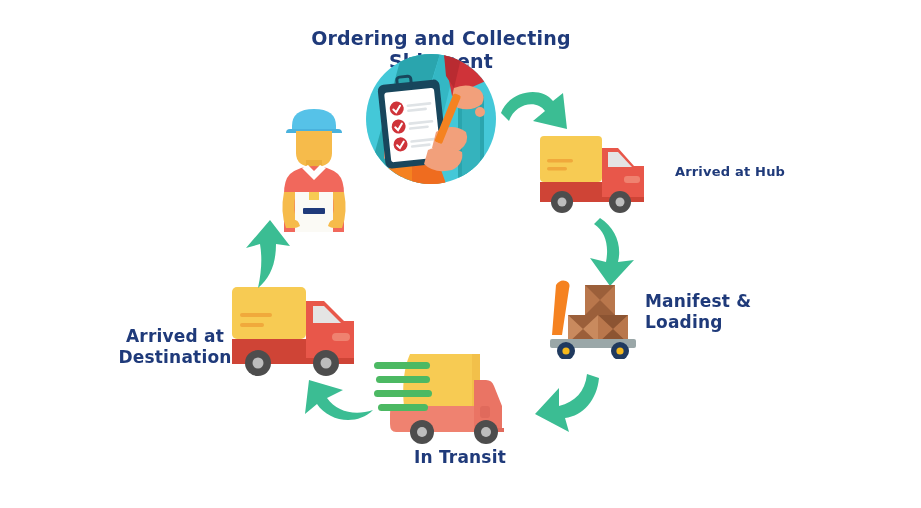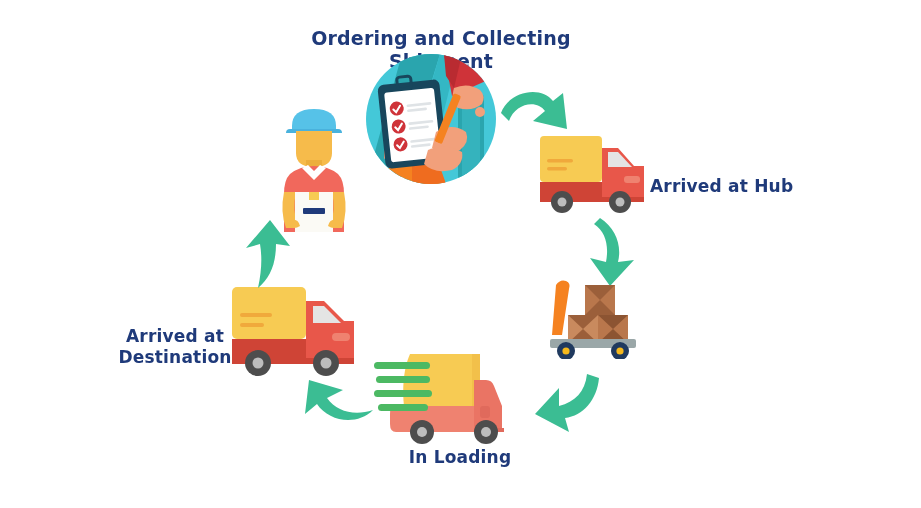--- a/index.html
+++ b/index.html
@@ -32,7 +32,7 @@
 
   <div class="label" style="left:296px;top:27px;width:290px;font-size:19px;">Ordering and Collecting Shipment</div>
 
-  <div class="label" style="left:650px;top:176px;width:160px;font-size:17px;text-align:left;">Arrived at Hub</div>
+  <div class="label" style="left:650px;top:164px;width:160px;font-size:13px;text-align:center;">Arrived at Hub</div>
 
 
   <div class="label" style="left:390px;top:447px;width:140px;font-size:17px;">In Loading</div>

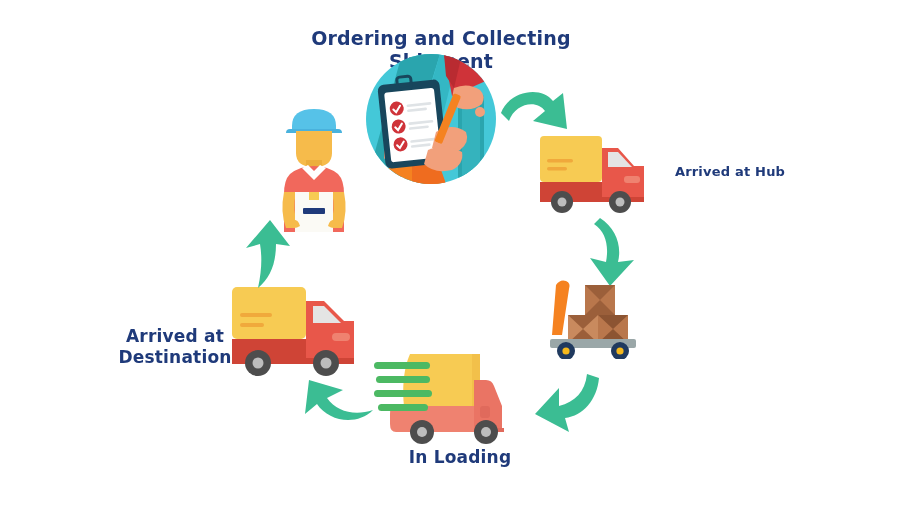--- a/index.html
+++ b/index.html
@@ -34,6 +34,8 @@
 
   <div class="label" style="left:650px;top:164px;width:160px;font-size:13px;text-align:center;">Arrived at Hub</div>
 
+  <div class="label" style="left:645px;top:291px;width:130px;font-size:17px;text-align:left;">Manifest &amp;
+Loading</div>
 
   <div class="label" style="left:390px;top:447px;width:140px;font-size:17px;">In Loading</div>
 

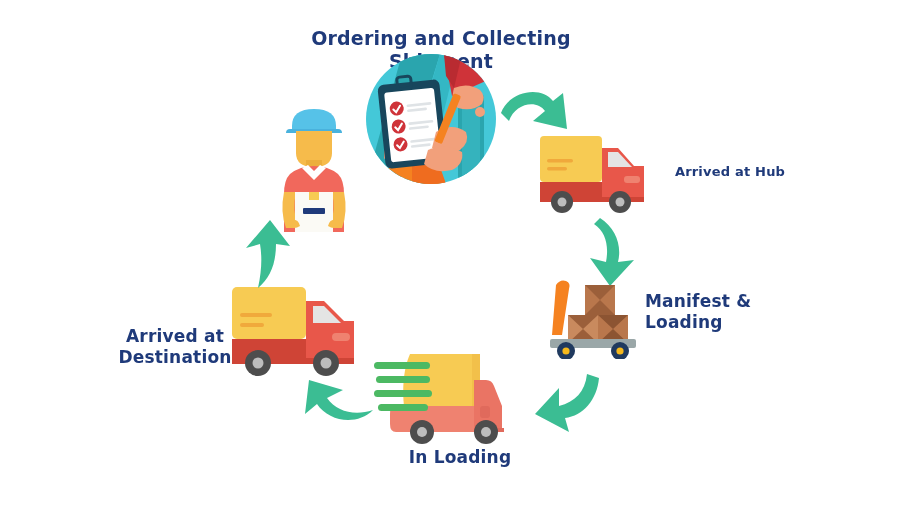--- a/index.html
+++ b/index.html
@@ -37,7 +37,7 @@
   <div class="label" style="left:645px;top:291px;width:130px;font-size:17px;text-align:left;">Manifest &amp;
 Loading</div>
 
-  <div class="label" style="left:390px;top:447px;width:140px;font-size:17px;">In Loading</div>
+  <div class="label" style="left:390px;top:447px;width:140px;font-size:17px;">In Transit</div>
 
   <div class="label" style="left:110px;top:294px;width:130px;font-size:17px;margin-top:32px;">Arrived at
 Destination</div>

